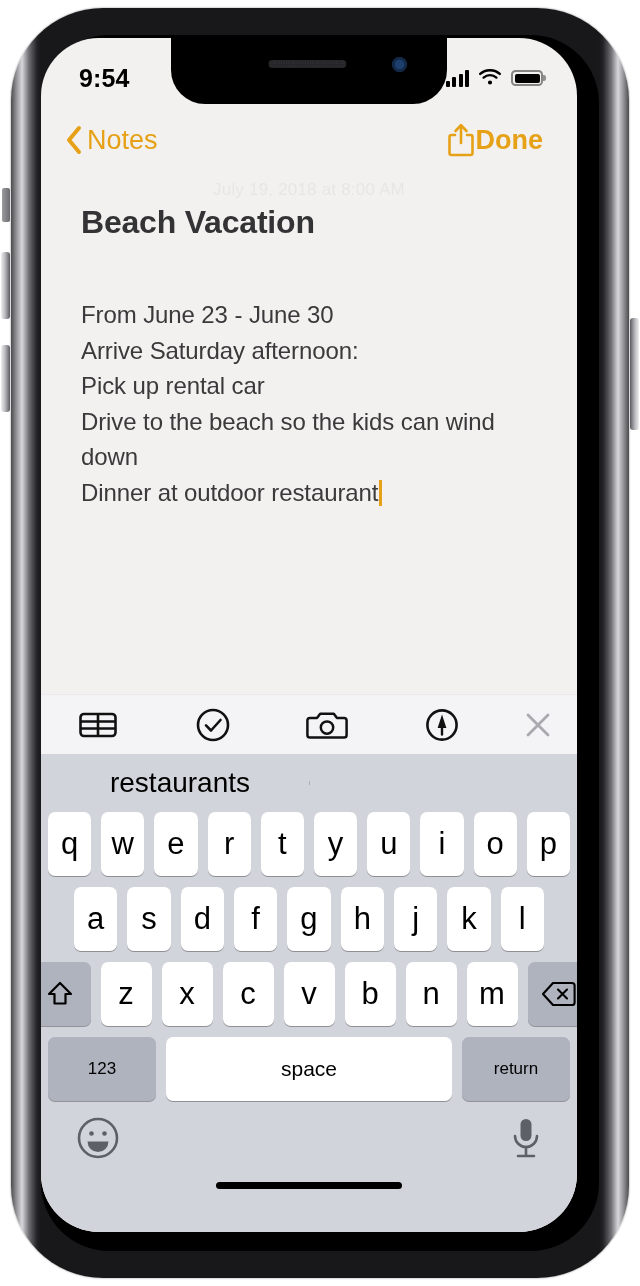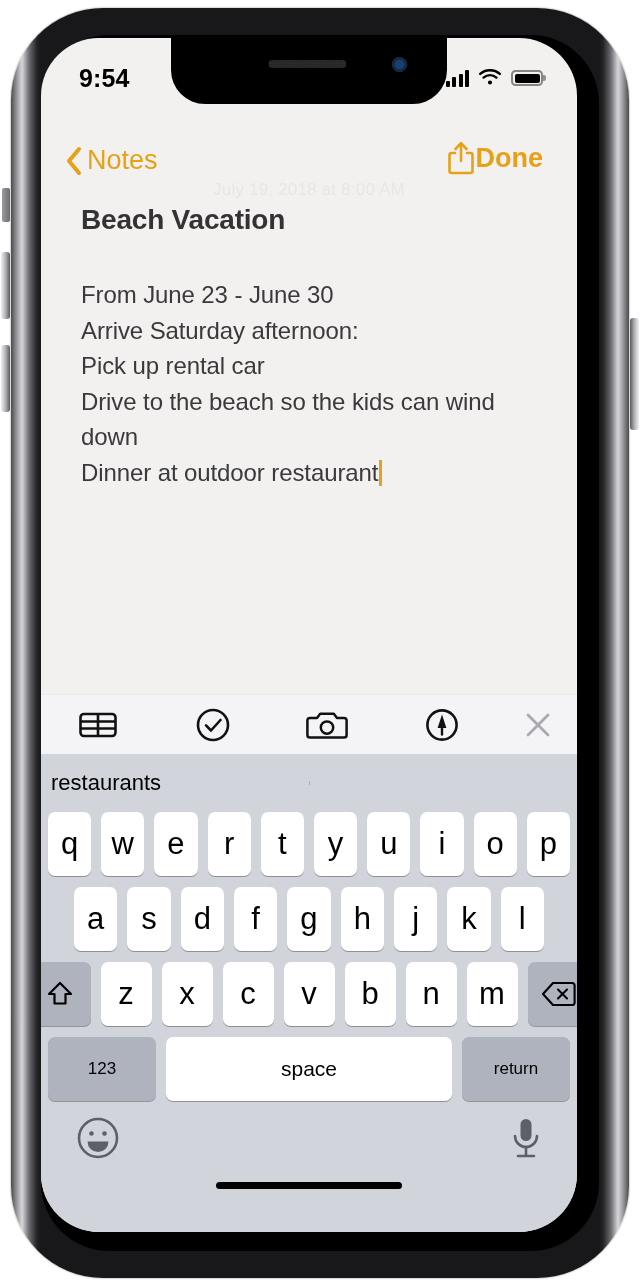--- a/index.html
+++ b/index.html
@@ -125,7 +125,7 @@
   
   #nav-bar {
     position: absolute; top: 66px; left: 0; right: 0; height: 72px;
-    display: flex; align-items: flex-end; justify-content: space-between;
+    display: flex; align-items: center; justify-content: space-between;
     padding: 0 34px 0 24px; z-index: 20;
   }
   #back-to-notes {

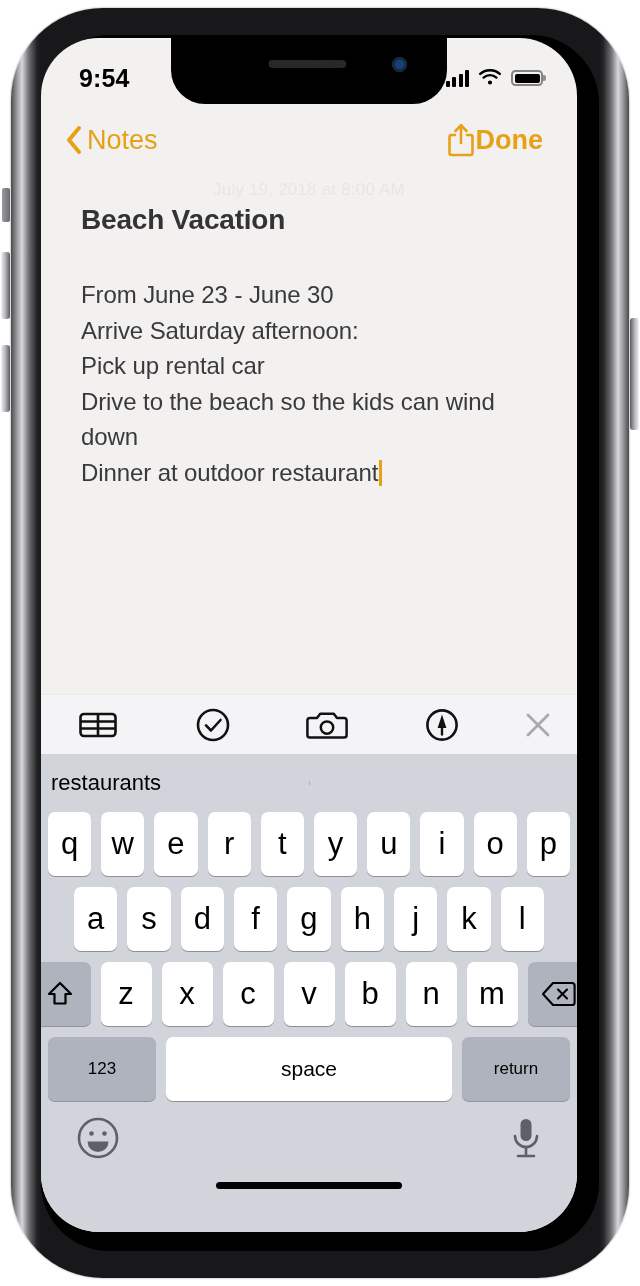--- a/index.html
+++ b/index.html
@@ -151,8 +151,8 @@
     overflow: hidden;
   }
   #note-title {
-    font-size: 28px; font-weight: bold; color: #333335;
-    letter-spacing: -.2px; margin-bottom: 41px;
+    font-size: 32px; font-weight: bold; color: #333335;
+    letter-spacing: -.2px; margin-bottom: 56px;
   }
   #note-body {
     font-size: 24px; color: #3a3a3c; line-height: 1.48;

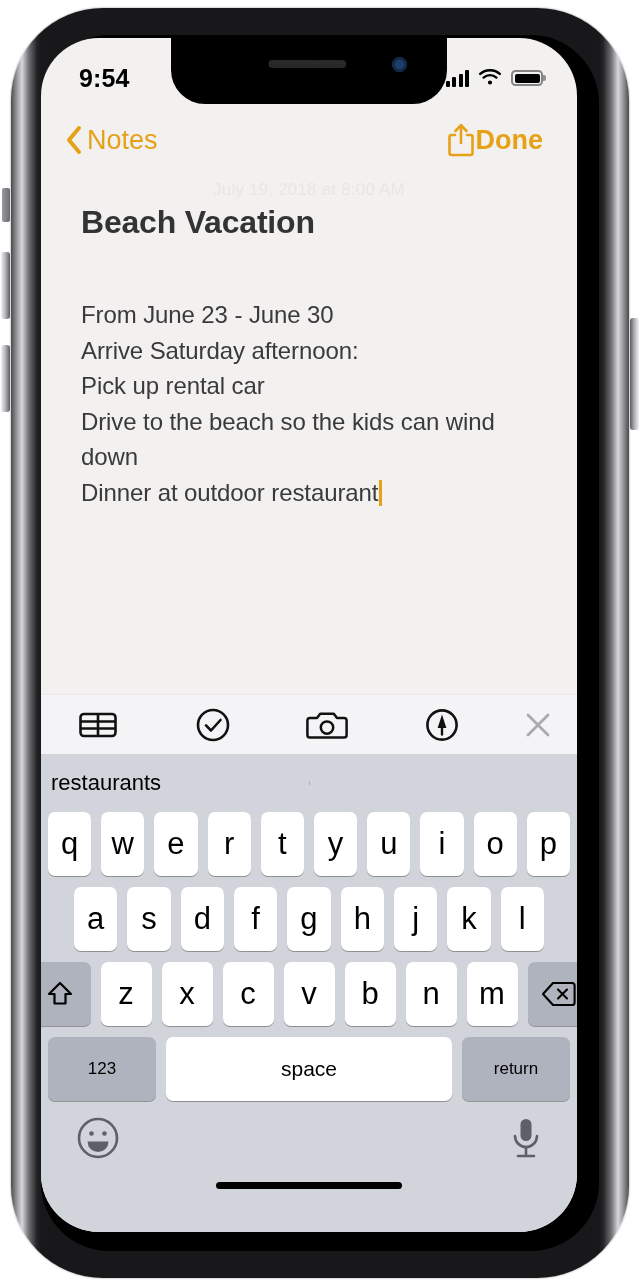--- a/index.html
+++ b/index.html
@@ -186,7 +186,7 @@
     padding: 0 10px;
   }
   .suggestion {
-    flex: 1; text-align: left; font-size: 22px; color: #000;
+    flex: 1; text-align: center; font-size: 28px; color: #000;
     position: relative; cursor: pointer; padding: 6px 0;
   }
   .suggestion + .suggestion::before,

